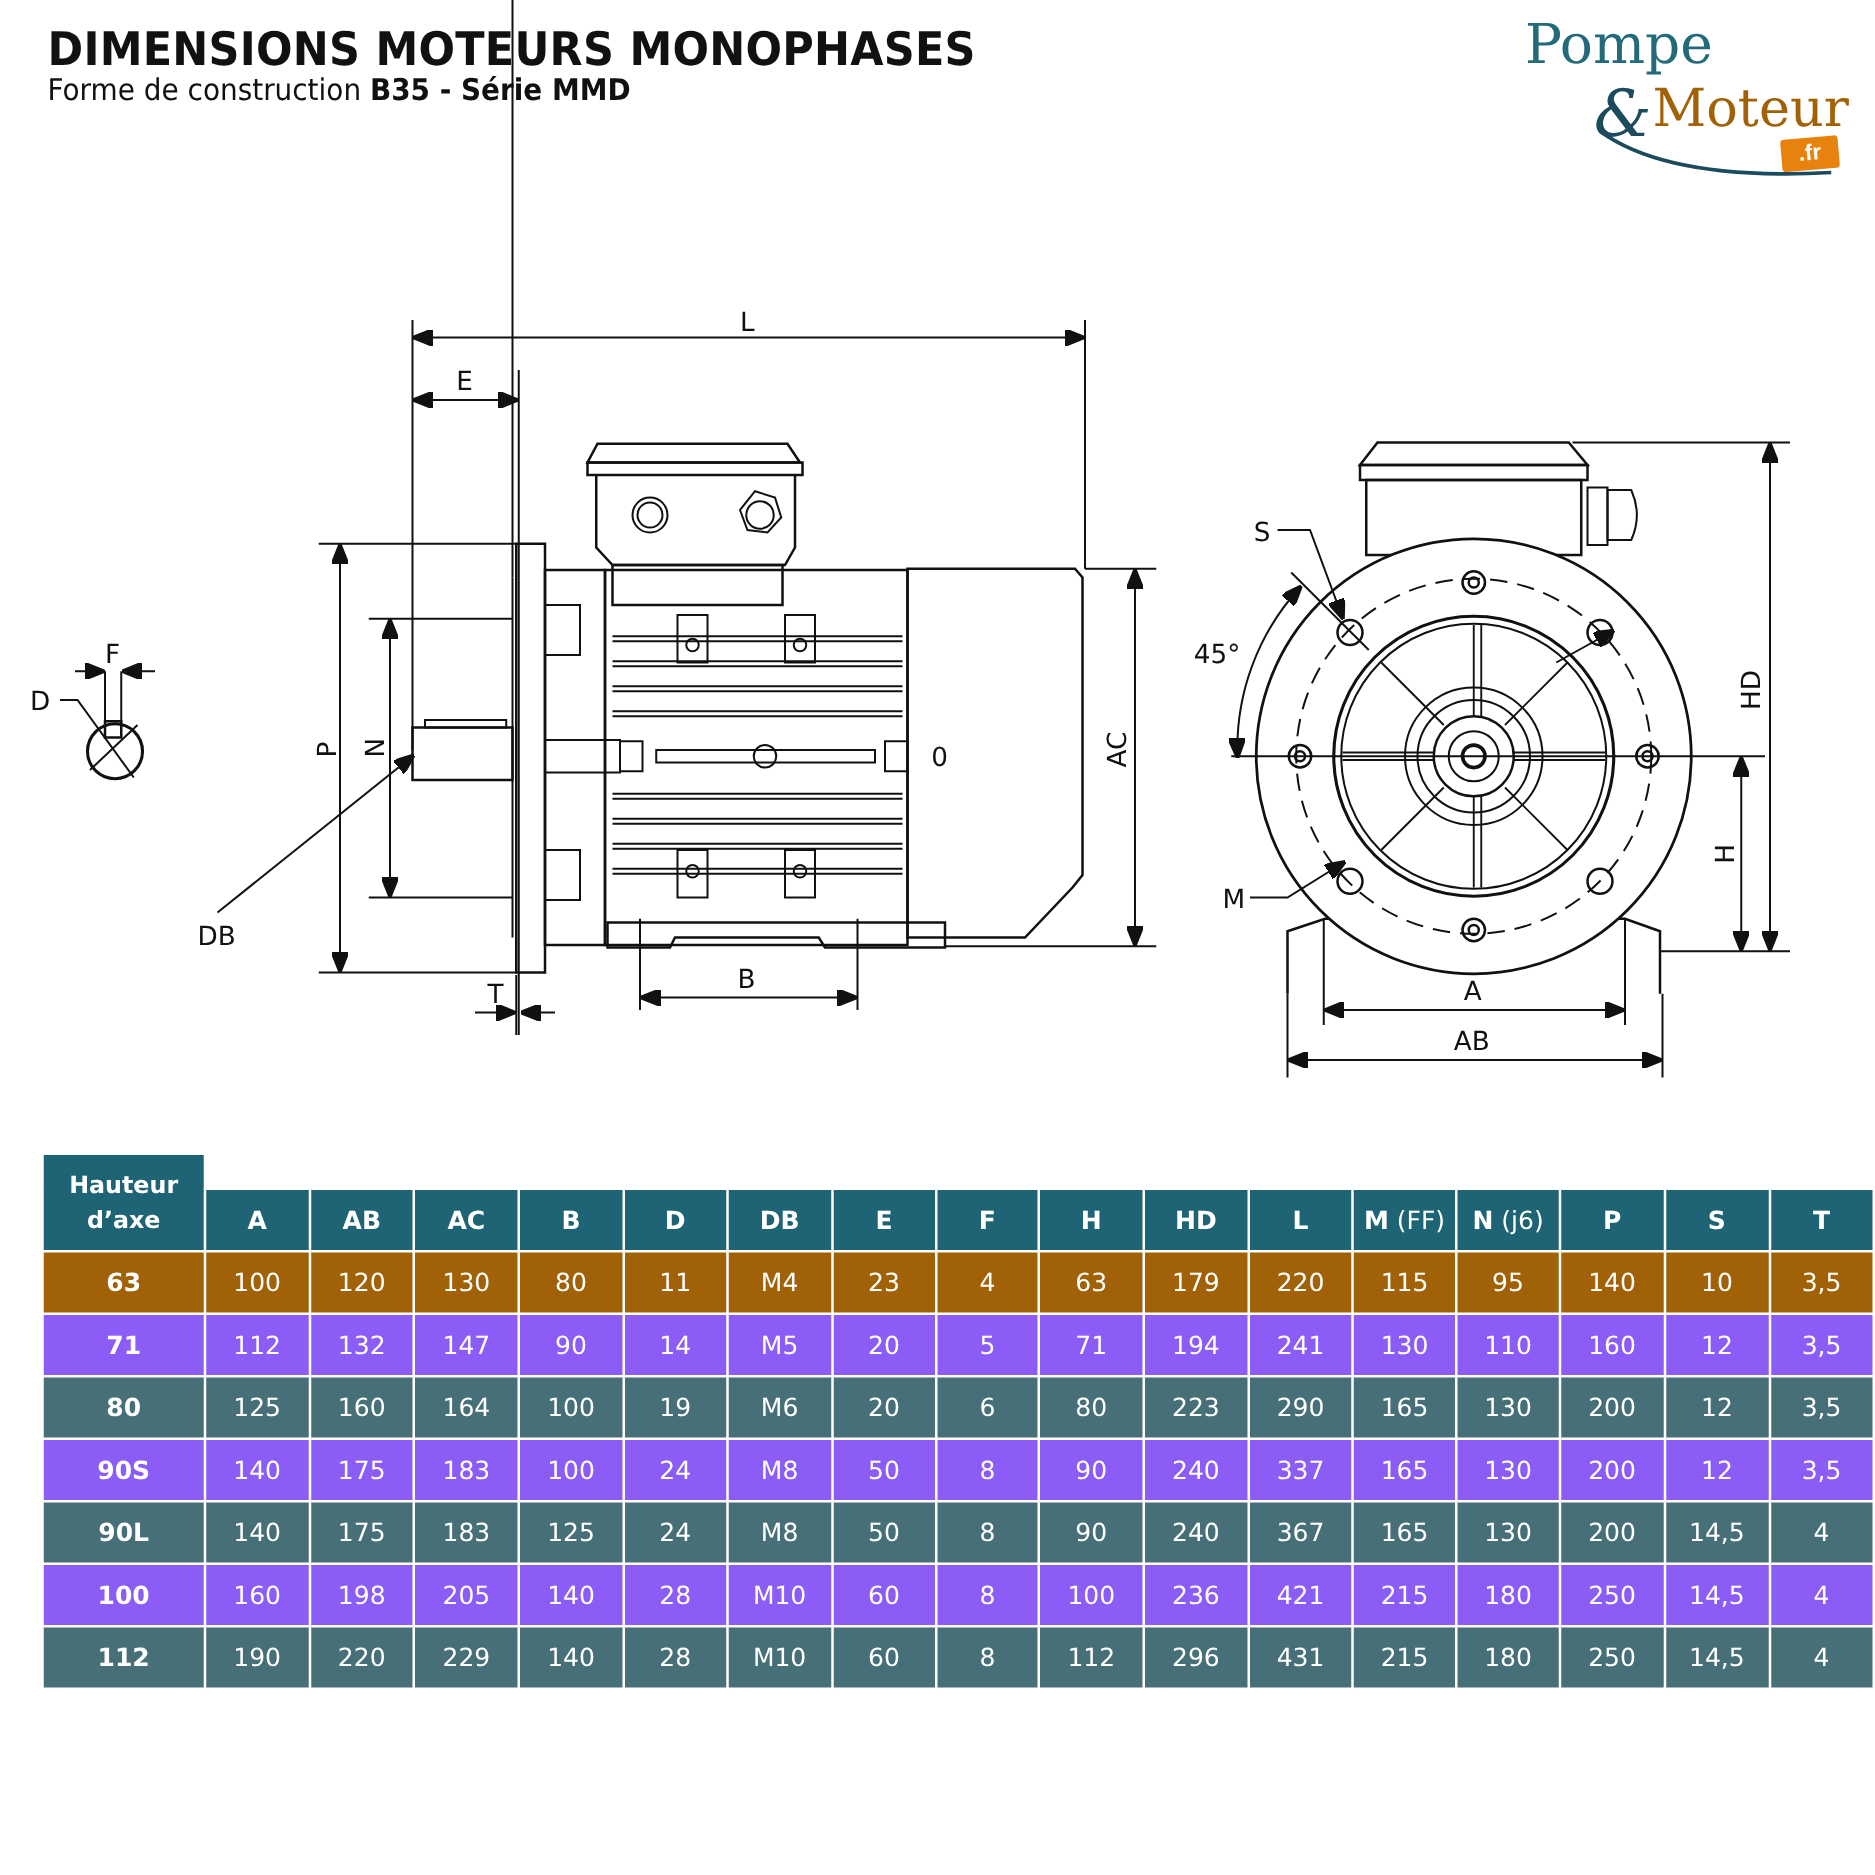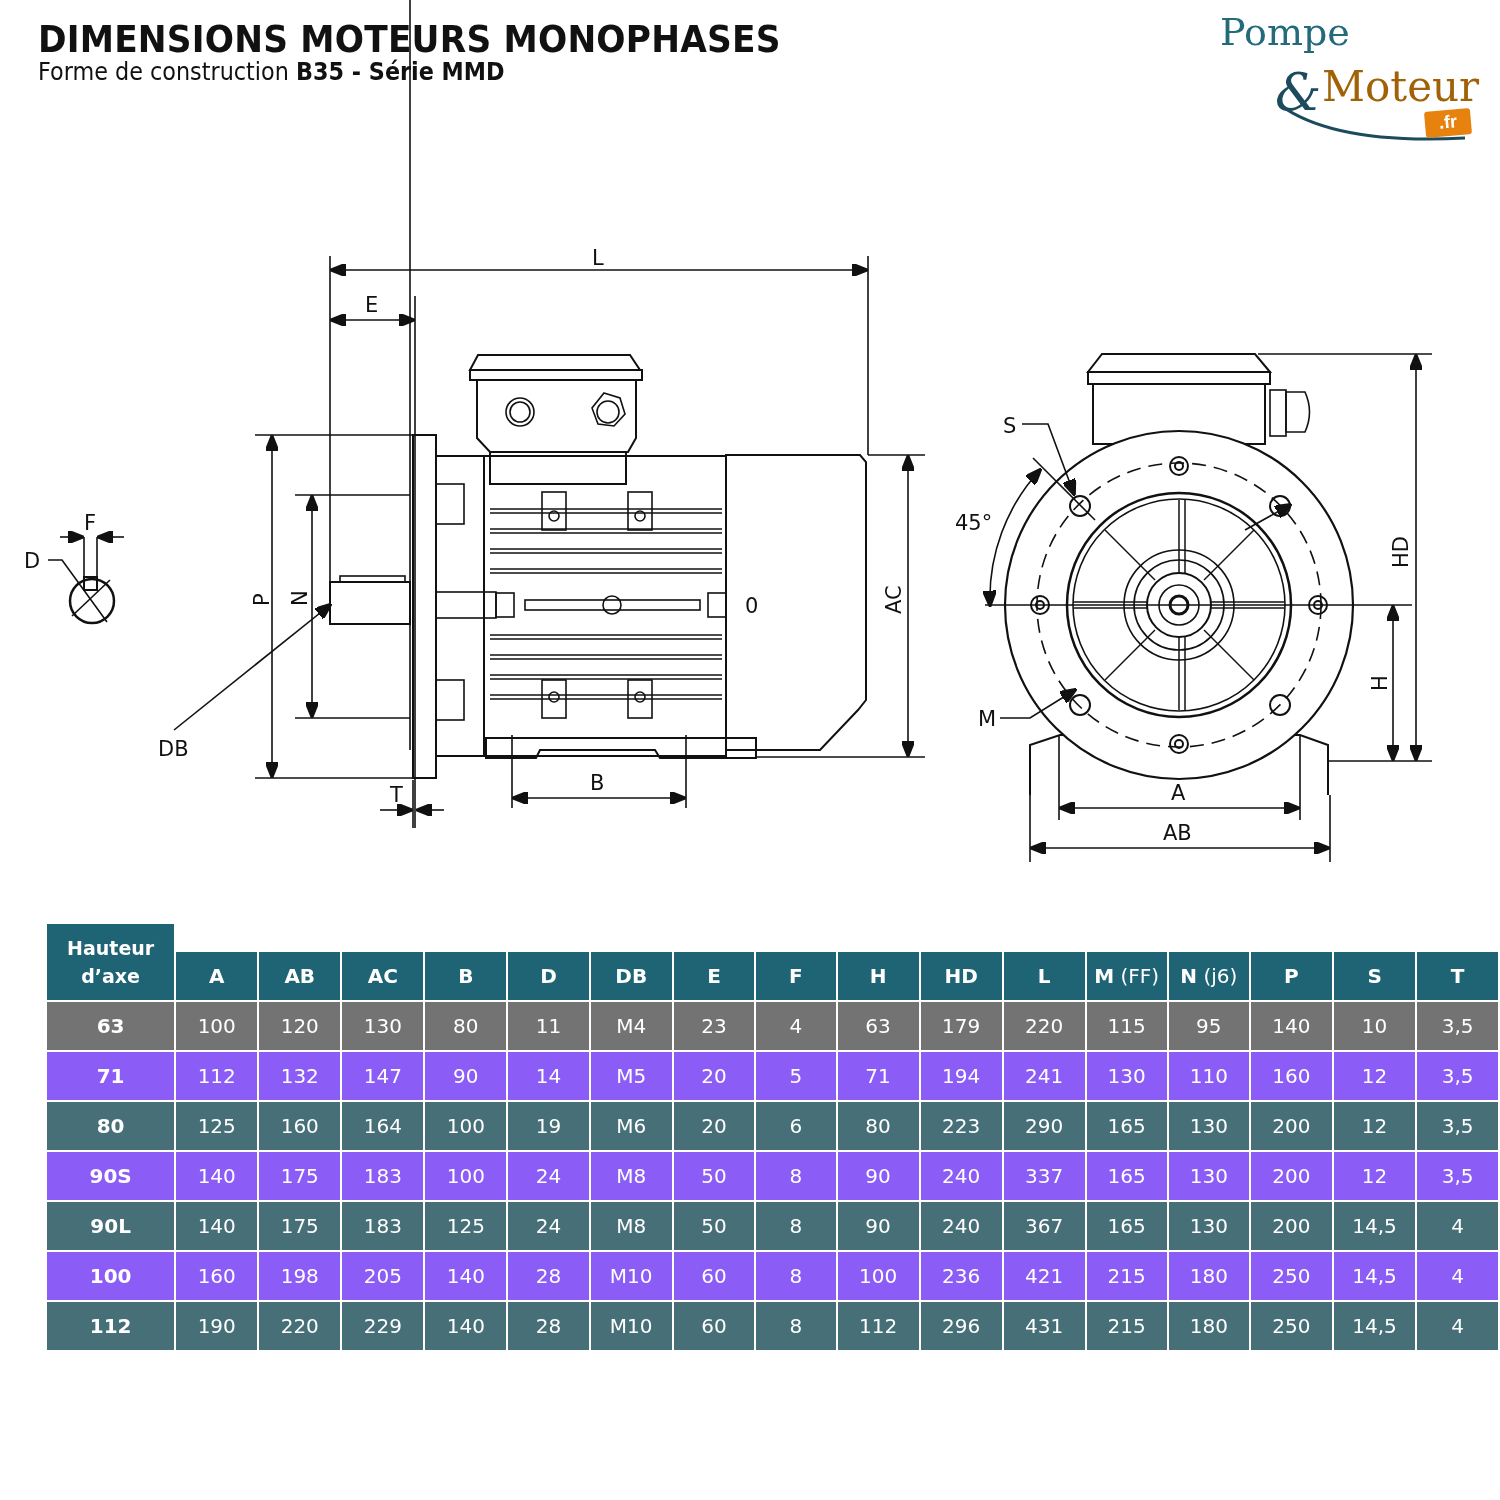--- a/index.html
+++ b/index.html
@@ -9,7 +9,7 @@
   .subtitle { position: absolute; left: 38px; top: 58px; font-size: 24px; color: #111; font-family: "DejaVu Sans", sans-serif; white-space: nowrap; transform: scaleX(0.93); transform-origin: left; }
   .subtitle b { font-weight: bold; }
   .logo { position: absolute; left: 1215px; top: 10px; width: 260px; height: 135px; }
-  .logo .l1 { position: absolute; left: 5px; top: 0; font-family: "DejaVu Serif", serif; font-size: 38px; color: #236a7b; }
+  .logo .l1 { position: absolute; left: 5px; top: 0; font-family: "DejaVu Serif", serif; font-size: 44px; color: #236a7b; }
   .logo .amp { position: absolute; left: 60px; top: 52px; font-family: "DejaVu Serif", serif; font-size: 52px; color: #1b4b5c; font-style: italic; }
   .logo .l2 { position: absolute; left: 107px; top: 52px; font-family: "DejaVu Serif", serif; font-size: 42px; color: #a16207; }
   .logo .fr { position: absolute; left: 210px; top: 100px; width: 46px; height: 26px; background: #e8820e; color: #fff; font-size: 18px; font-weight: bold; text-align: center; line-height: 24px; border-radius: 3px; transform: rotate(-5deg); }

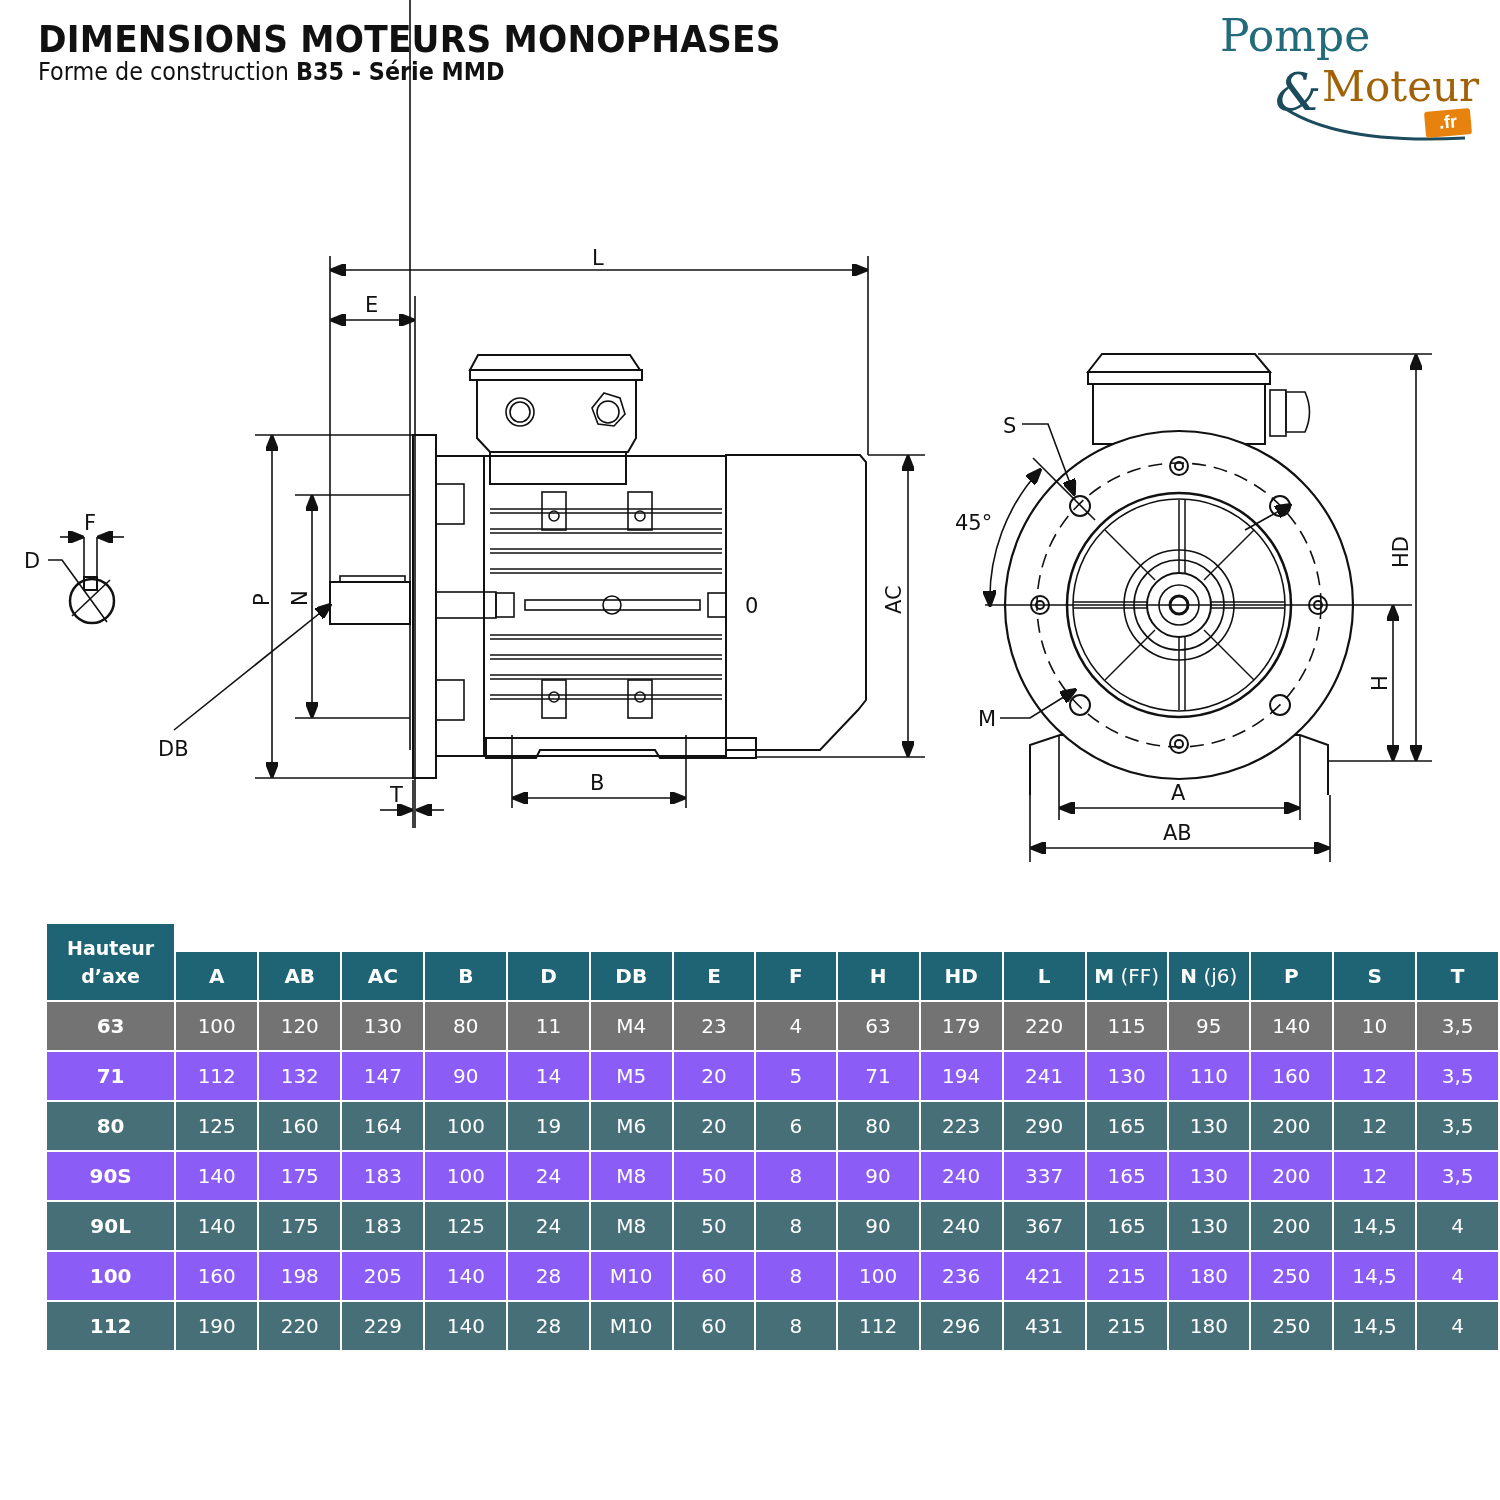--- a/index.html
+++ b/index.html
@@ -16,7 +16,7 @@
   .logo svg { position: absolute; left: 60px; top: 90px; }
   svg.drawing { position: absolute; left: 0; top: 0; }
   .dim { font-family: "DejaVu Sans", sans-serif; font-size: 21px; fill: #111; }
-  table.dims { position: absolute; left: 16px; top: 922px; border-collapse: collapse; margin-left: 29px; }
+  table.dims { position: absolute; left: 4px; top: 922px; border-collapse: collapse; margin-left: 29px; }
   table.dims td, table.dims th { border: 2px solid #ffffff; color: #fff; text-align: center; font-family: "DejaVu Sans", sans-serif; font-size: 20px; font-weight: normal; height: 50px; padding: 0; }
   table.dims th { background: #1f6474; font-weight: bold; height: 50px; }
   table.dims th .sub { font-weight: normal; }

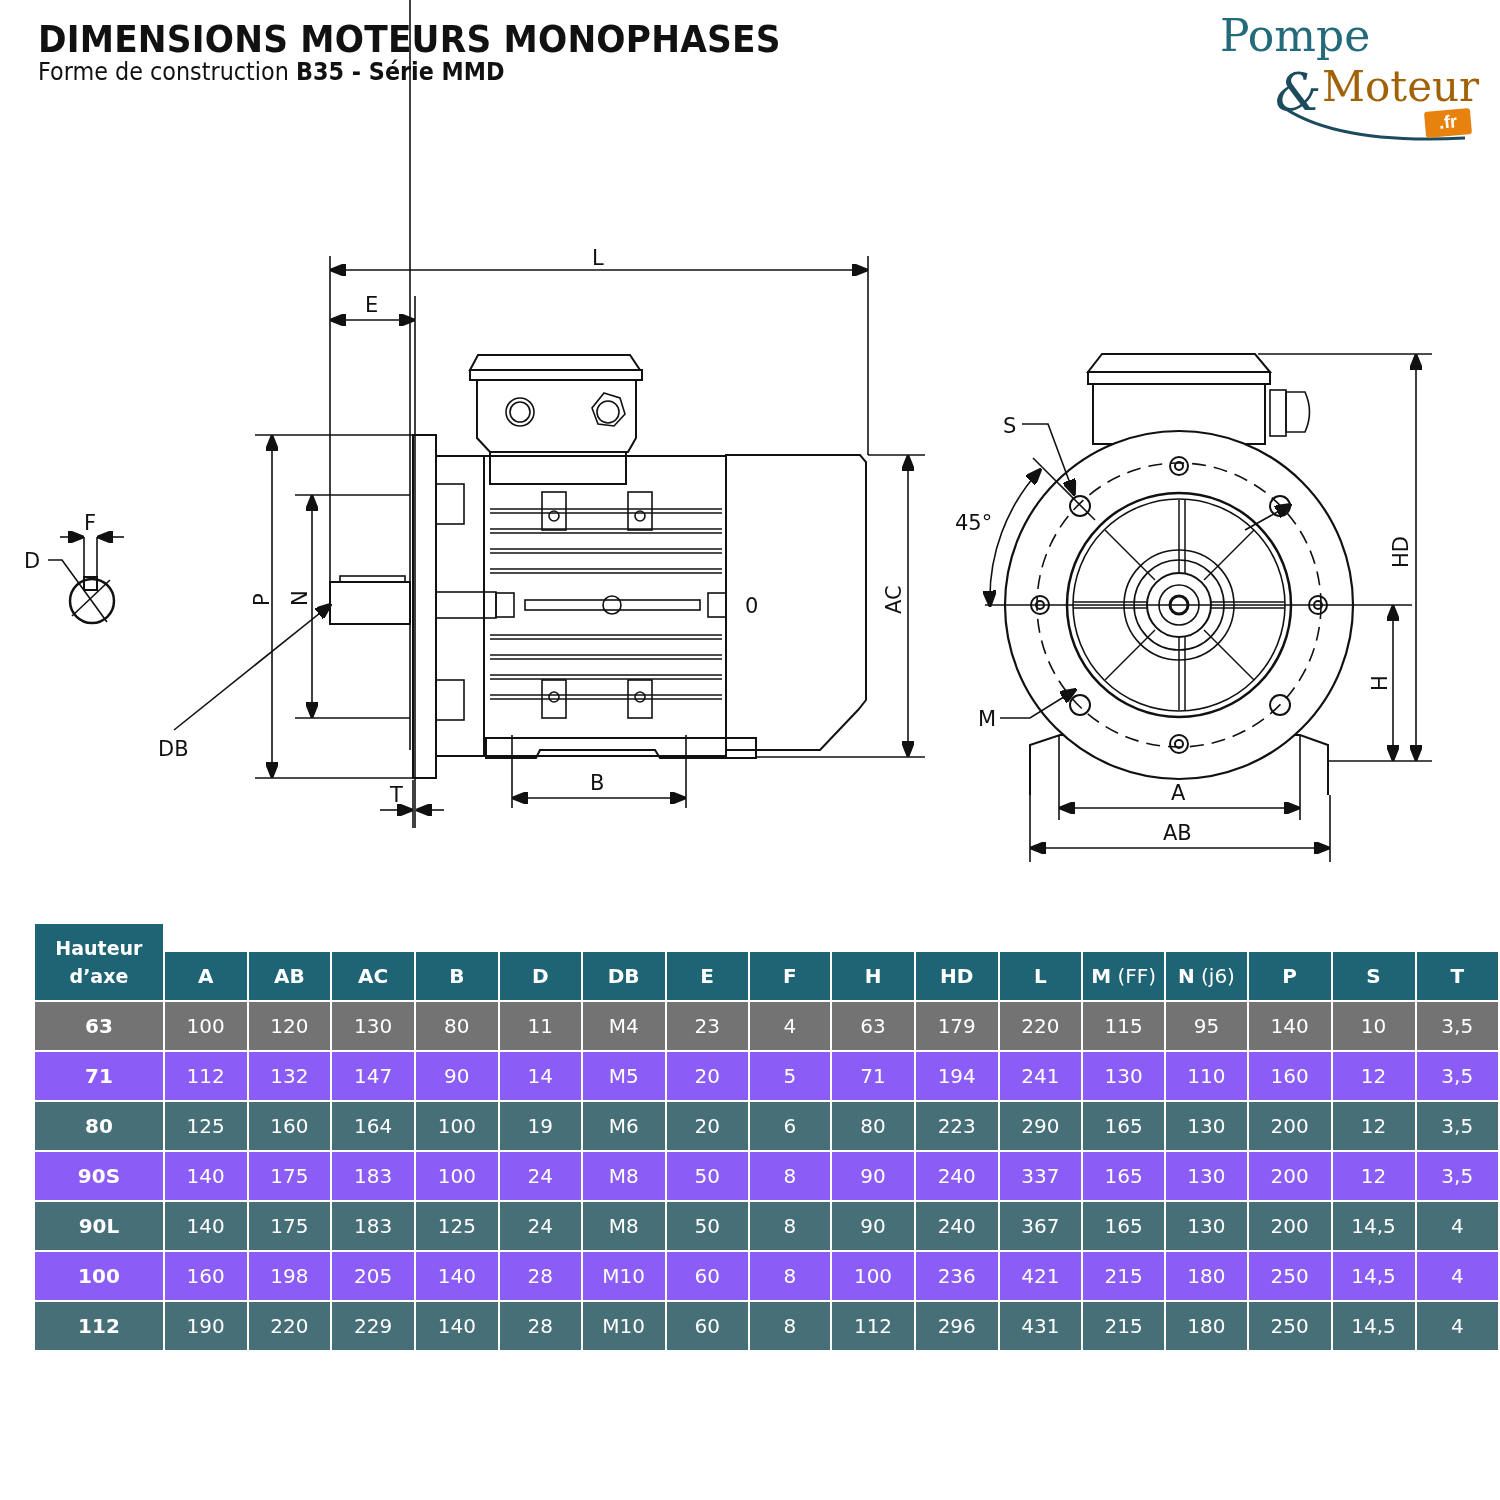--- a/index.html
+++ b/index.html
@@ -23,7 +23,7 @@
   table.dims th.corner { background: #1f6474; font-size: 19px; line-height: 28px; vertical-align: middle; }
   table.dims tr.head-top th.blank { background: #ffffff; border: none; height: 28px; }
   table.dims td.first { font-weight: bold; }
-  tr.orange td { background: #737373; }
+  tr.orange td { background: #a16207; }
   tr.light td { background: #8b5cf6; }
   tr.dark td { background: #466f78; }
 </style>

